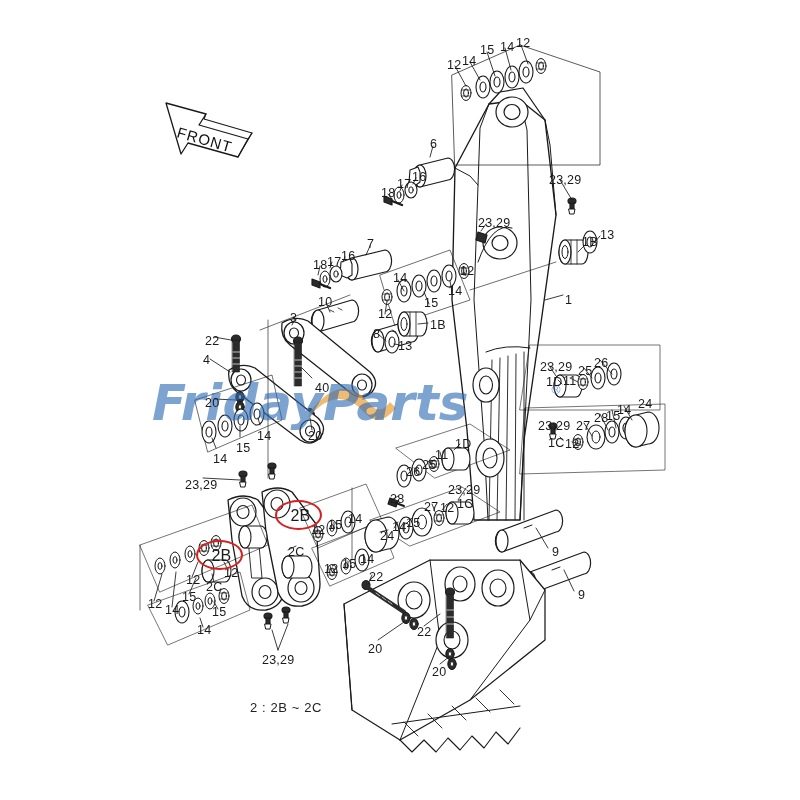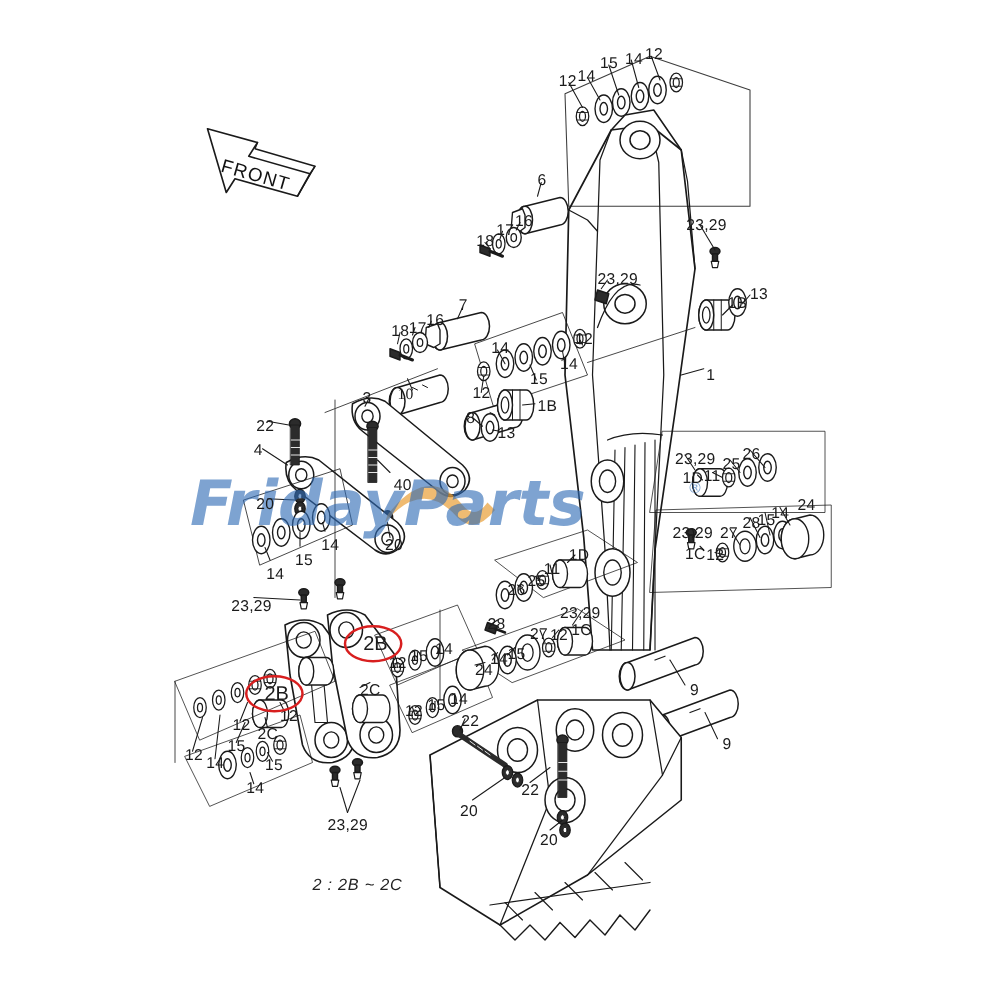--- a/index.html
+++ b/index.html
@@ -499,7 +499,7 @@
       <div class="lbl" style="left: 341px; top: 249px;">16</div>
       <div class="lbl" style="left: 327px; top: 255px;">17</div>
       <div class="lbl" style="left: 313px; top: 258px;">18</div>
-      <div class="lbl" style="left: 318px; top: 308px; font-family: Liberation Serif, serif;">10</div>
+      <div class="lbl" style="left: 318px; top: 295px;">10</div>
       <div class="lbl" style="left: 393px; top: 271px;">14</div>
       <div class="lbl" style="left: 378px; top: 307px;">12</div>
       <div class="lbl" style="left: 424px; top: 296px;">15</div>

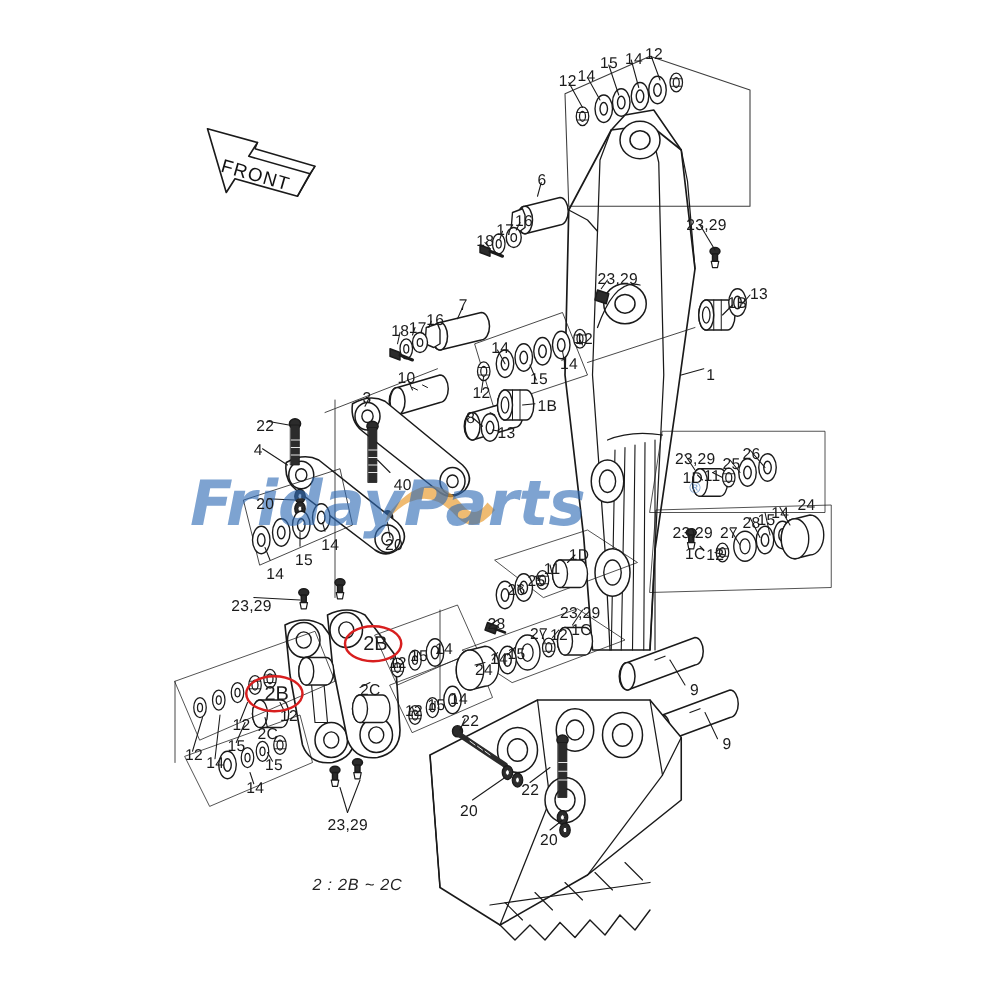--- a/index.html
+++ b/index.html
@@ -8,7 +8,7 @@
   #stage{position:relative;width:800px;height:800px;background:#fff;}
   svg#diagram{position:absolute;left:0;top:0;width:800px;height:800px;}
   .lbl{position:absolute;font-family:"Liberation Sans",sans-serif;font-size:12.5px;color:#1b1b1b;white-space:nowrap;letter-spacing:.2px;}
-  .caption{position:absolute;font-size:13px;color:#222;letter-spacing:.6px;font-style:italic;}
+  .caption{position:absolute;font-size:13px;color:#222;letter-spacing:.6px;}
   .hl{position:absolute;border:2.5px solid #d81f1f;border-radius:50%;box-sizing:border-box;}
   .hl-txt{position:absolute;font-size:16px;color:#1b1b1b;white-space:nowrap;}
   .wm{position:absolute;left:152px;top:374px;width:420px;height:60px;pointer-events:none;}

